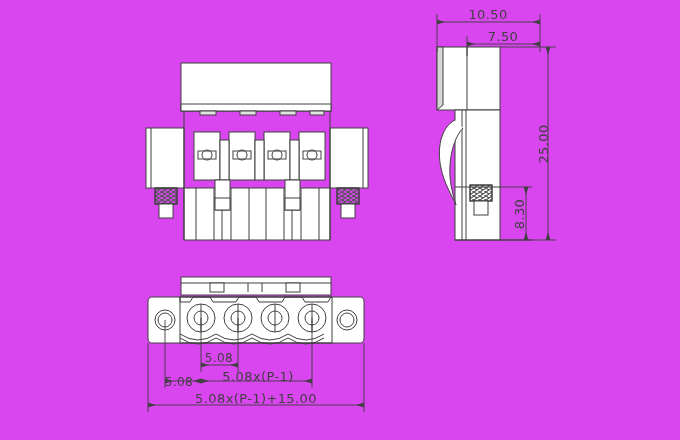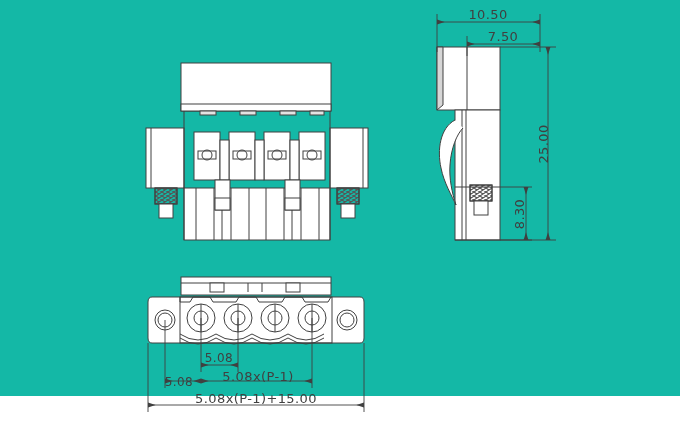--- a/index.html
+++ b/index.html
@@ -5,7 +5,7 @@
   html,body{margin:0;padding:0;background:#ffffff;}
   body{width:680px;height:440px;overflow:hidden;
        font-family:"DejaVu Sans","Liberation Sans",sans-serif;}
-  #stage{position:relative;width:680px;height:396px;background:#14b8a6;text-align:right;}
+  #stage{position:relative;width:680px;height:440px;background:#d946ef;text-align:right;}
   svg{display:block;}
   .dimtext{font-family:"DejaVu Sans","Liberation Sans",sans-serif;
            font-size:13px;fill:#404040;letter-spacing:.4px;}

